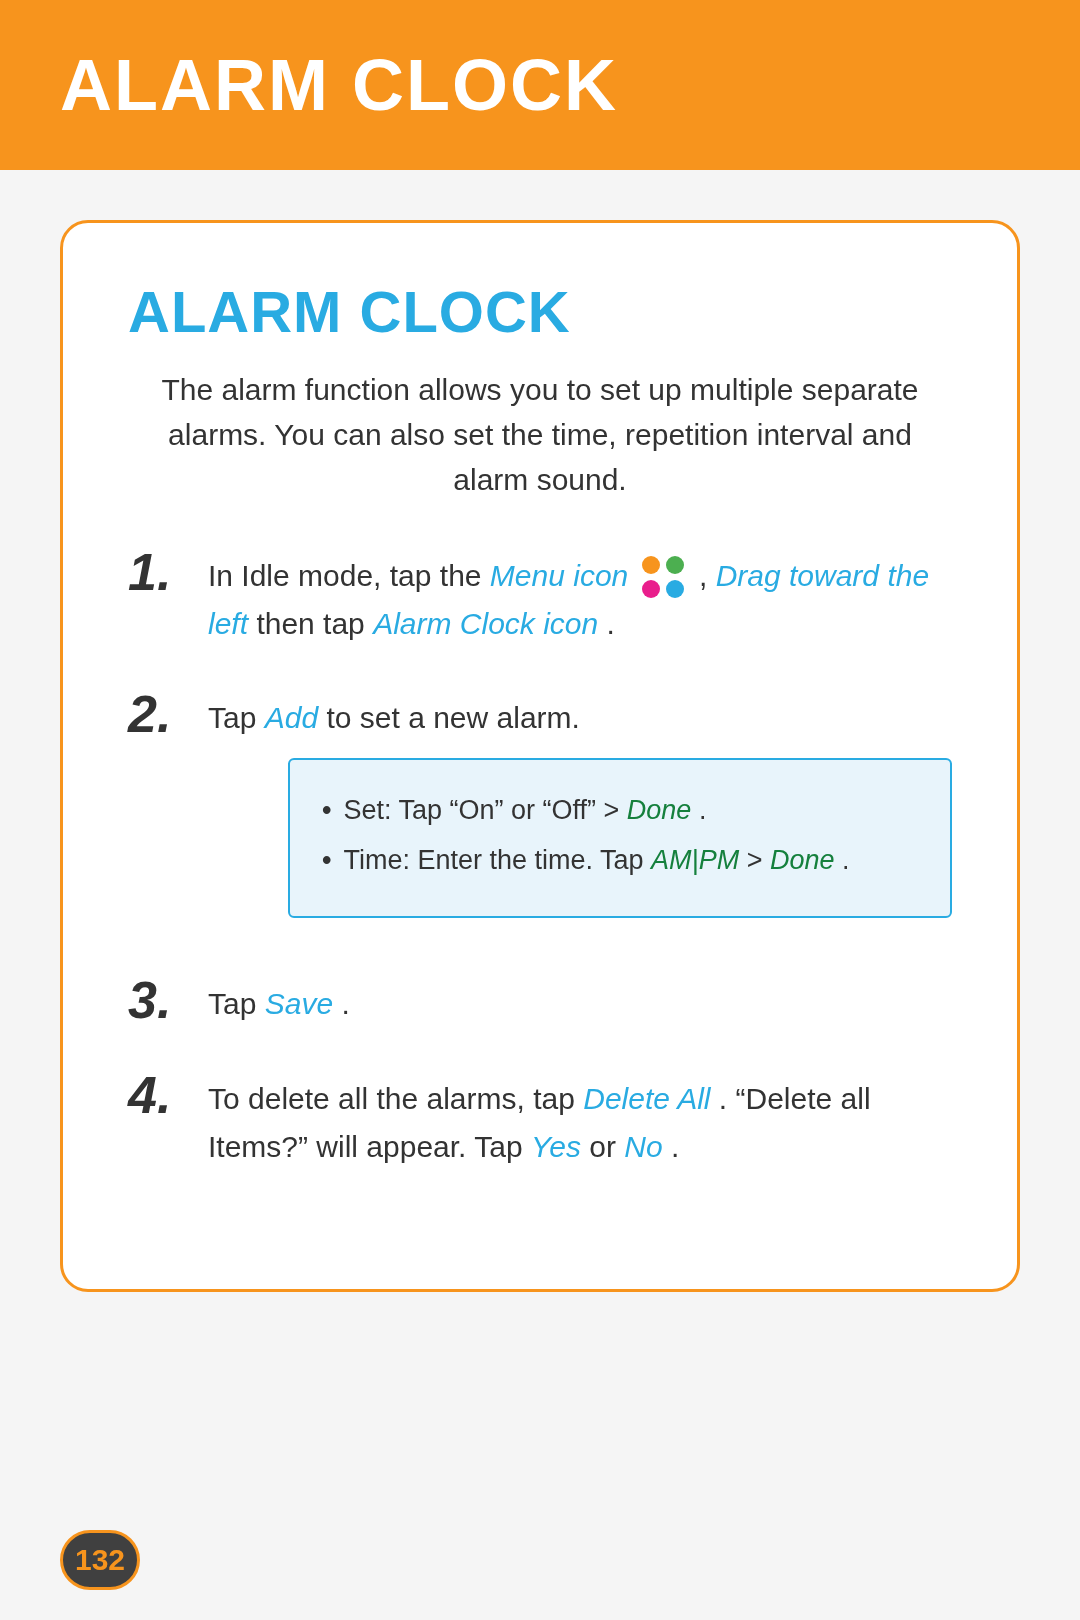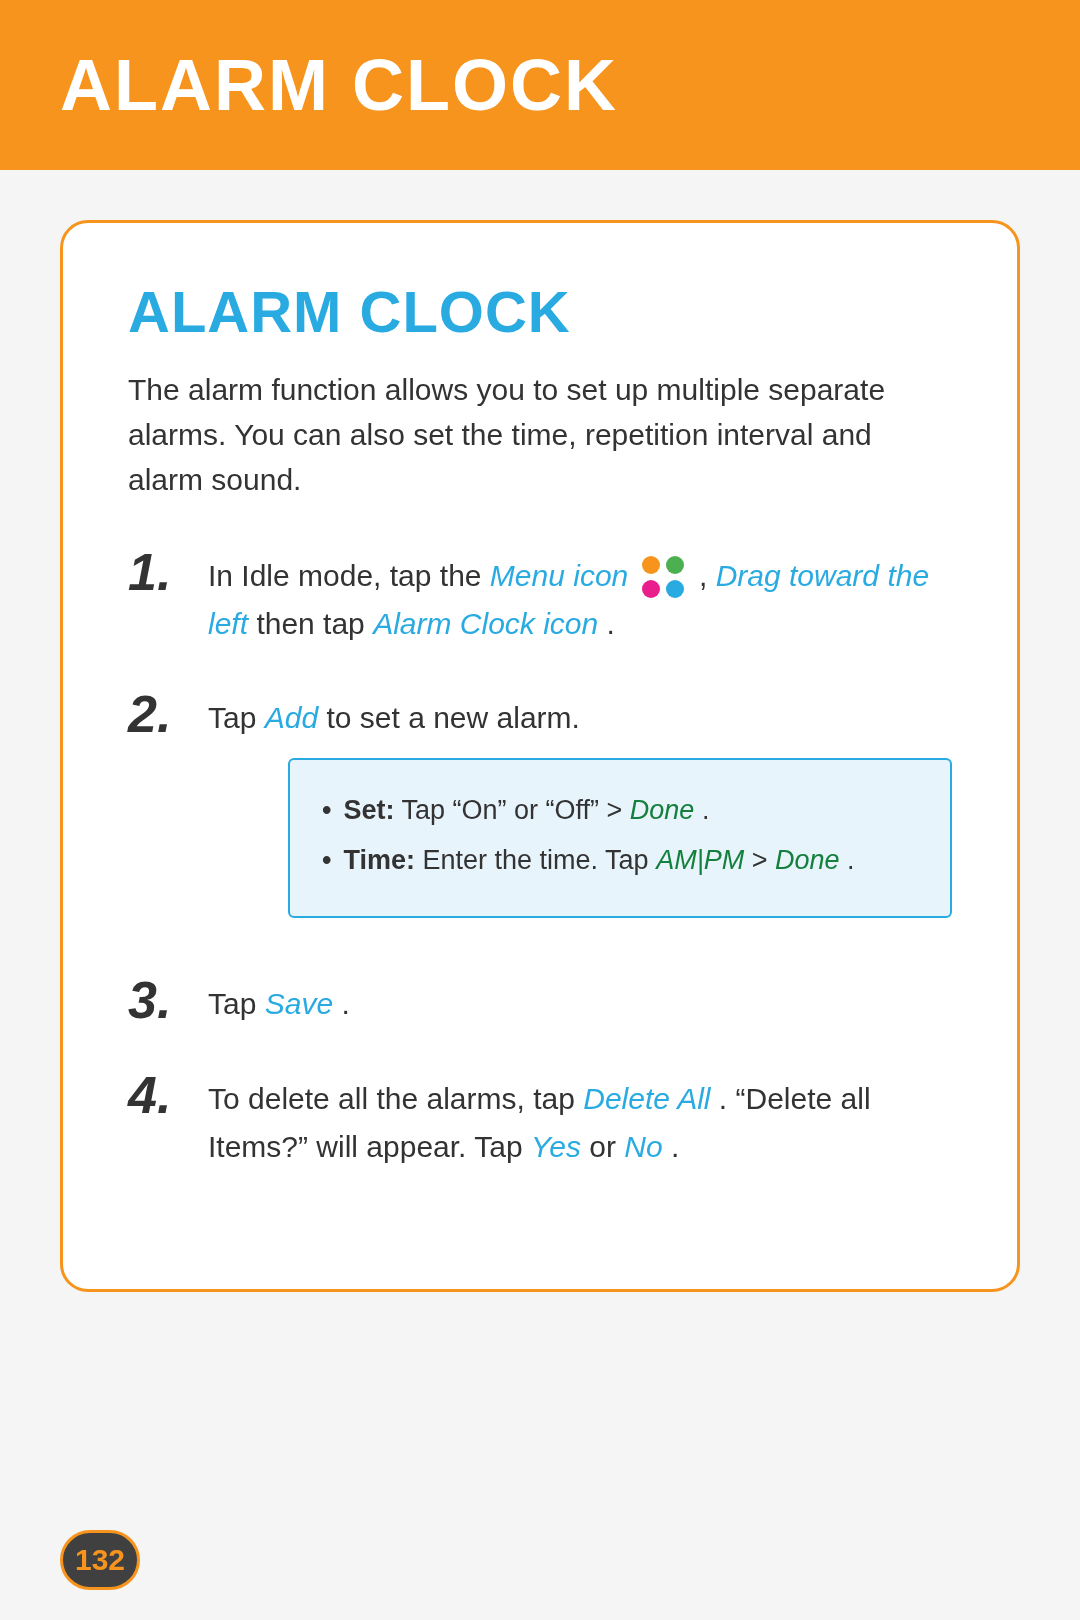--- a/index.html
+++ b/index.html
@@ -59,6 +59,7 @@
       font-size: 30px;
       line-height: 1.5;
       margin-bottom: 42px;
+      text-align: center;
     }
 
     .steps-list {

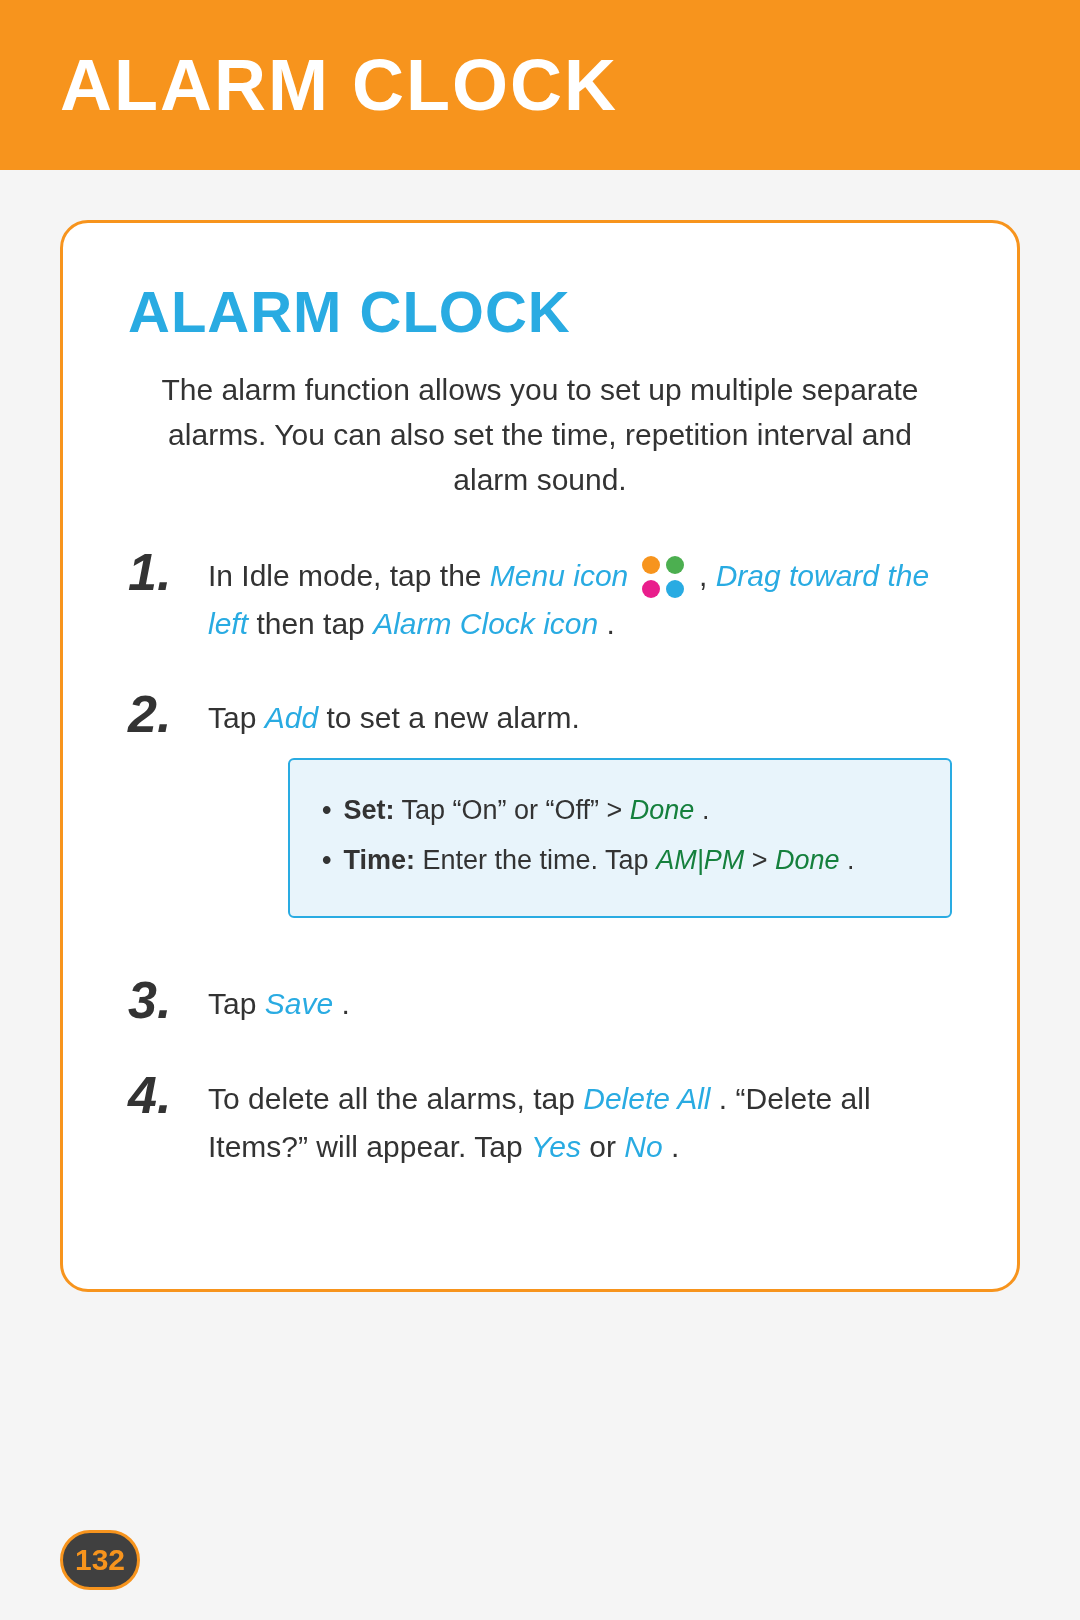--- a/index.html
+++ b/index.html
@@ -149,7 +149,7 @@
     }
 
     .info-box-list .bold-label {
-      font-weight: 700;
+      font-weight: 400;
       color: #333333;
     }
 

